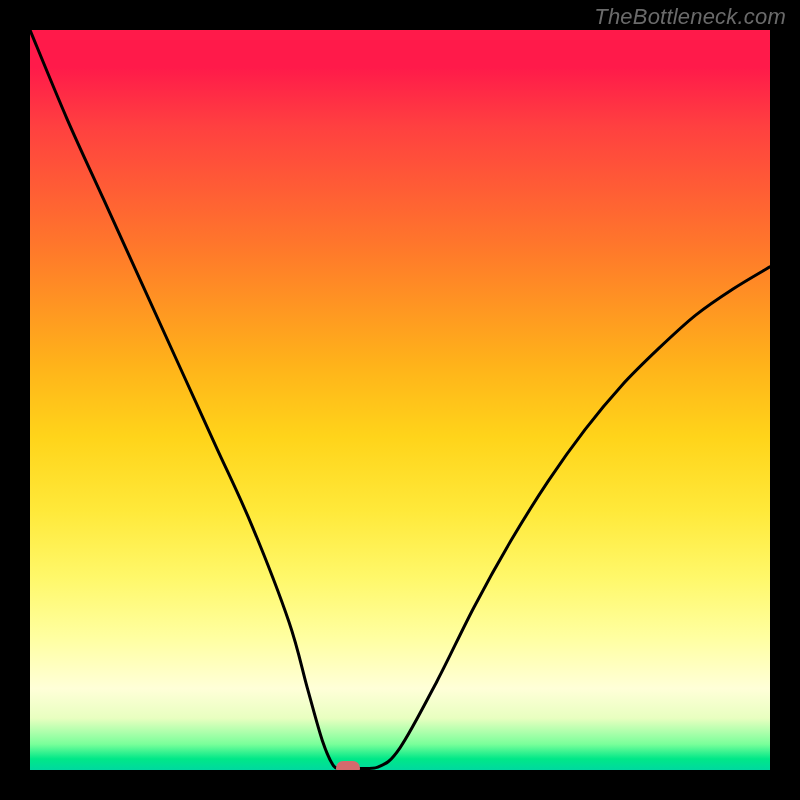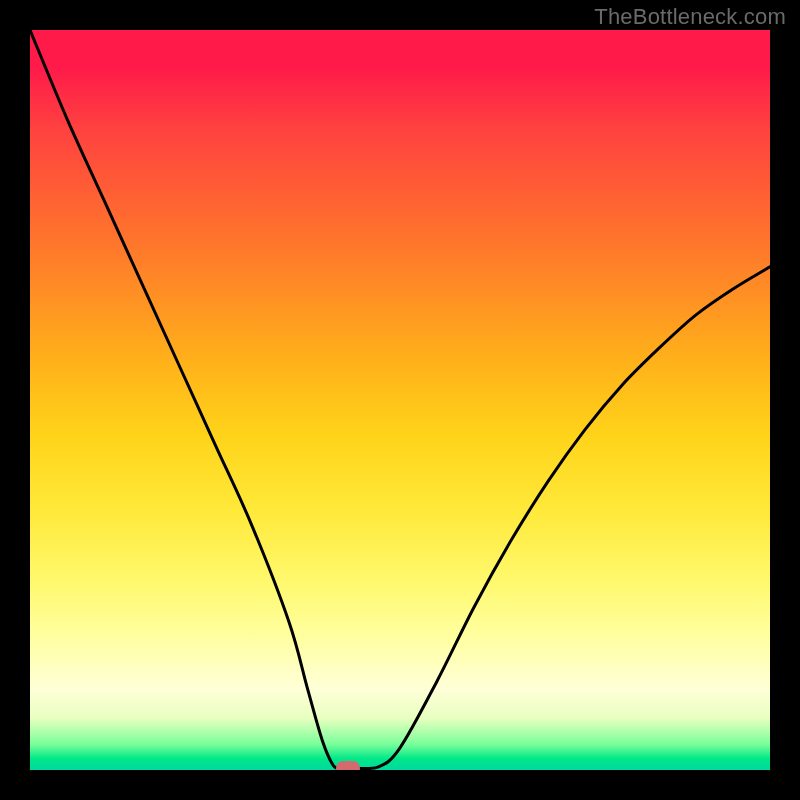--- a/index.html
+++ b/index.html
@@ -15,6 +15,7 @@
     position: relative;
     width: 800px;
     height: 800px;
+    font-style: italic;
   }
   .attribution {
     position: absolute;

